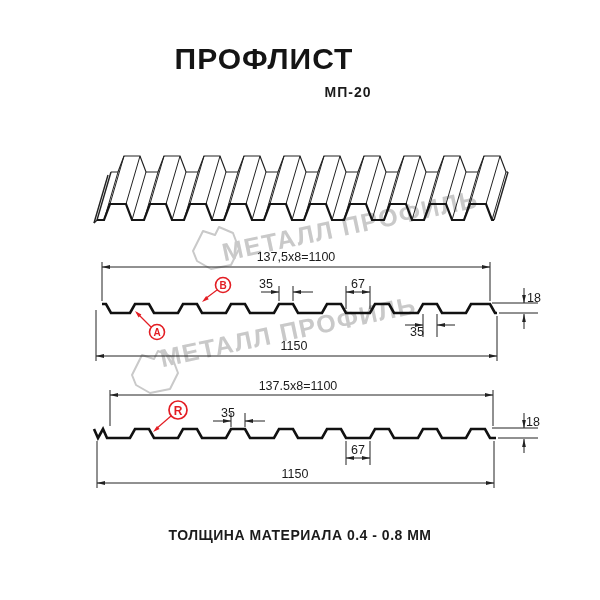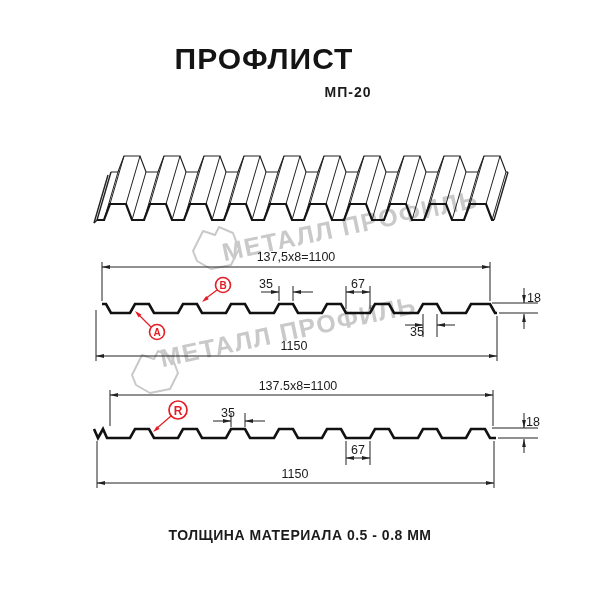--- a/index.html
+++ b/index.html
@@ -185,7 +185,7 @@
     </g>
   </svg>
 
-  <div class="footer">ТОЛЩИНА МАТЕРИАЛА 0.5 - 0.8 ММ</div>
+  <div class="footer">ТОЛЩИНА МАТЕРИАЛА 0.4 - 0.8 ММ</div>
 </div>
 
 </body></html>

